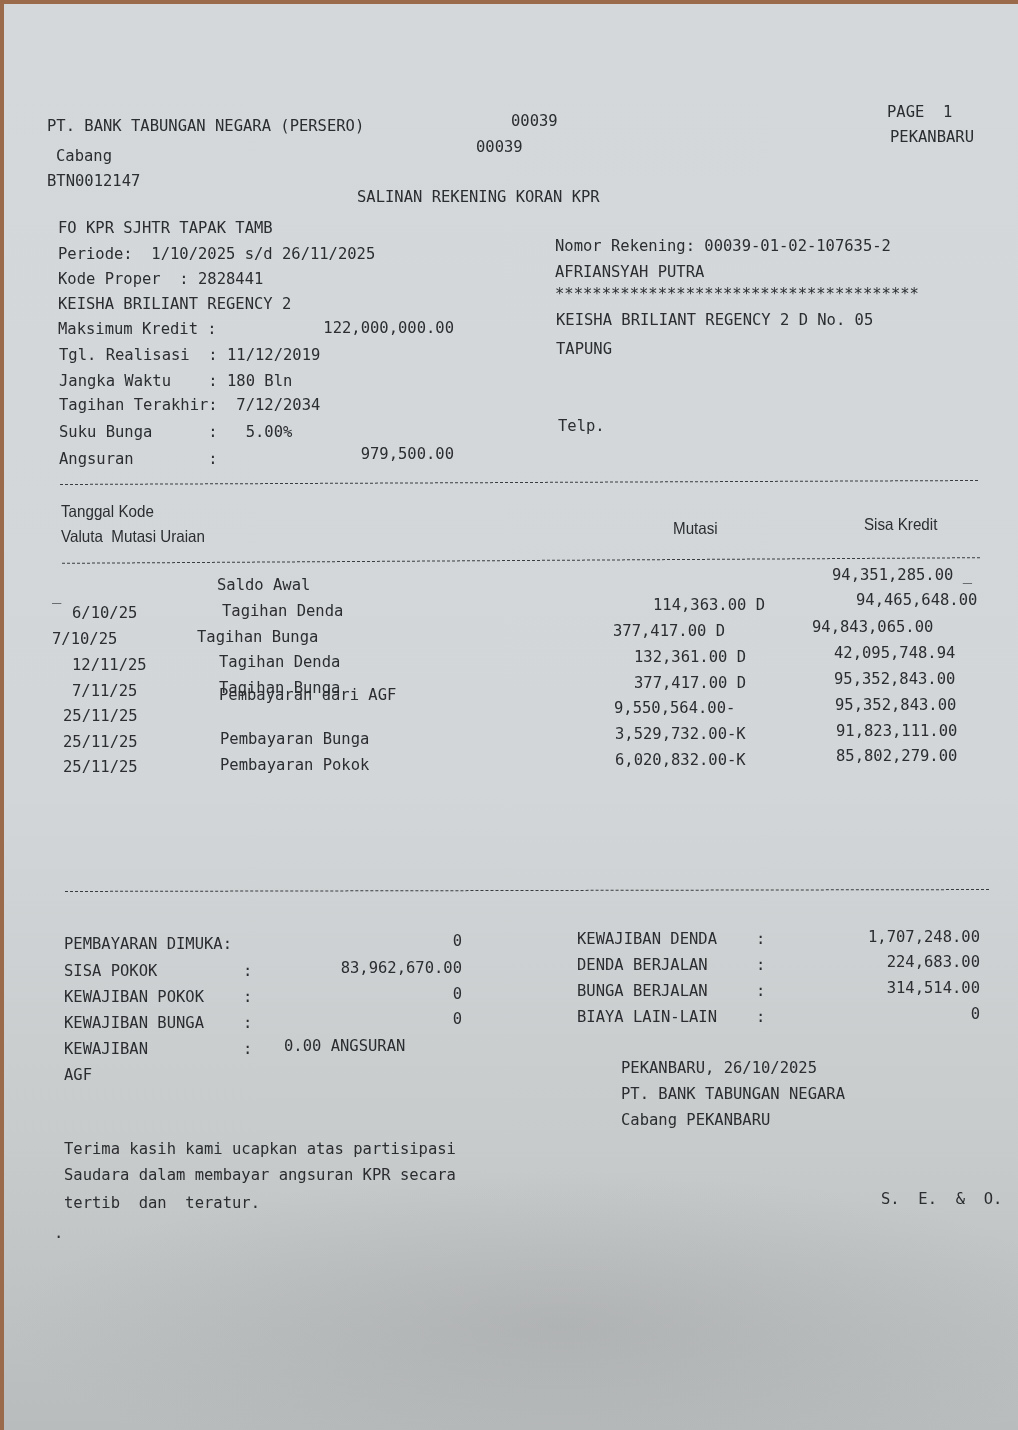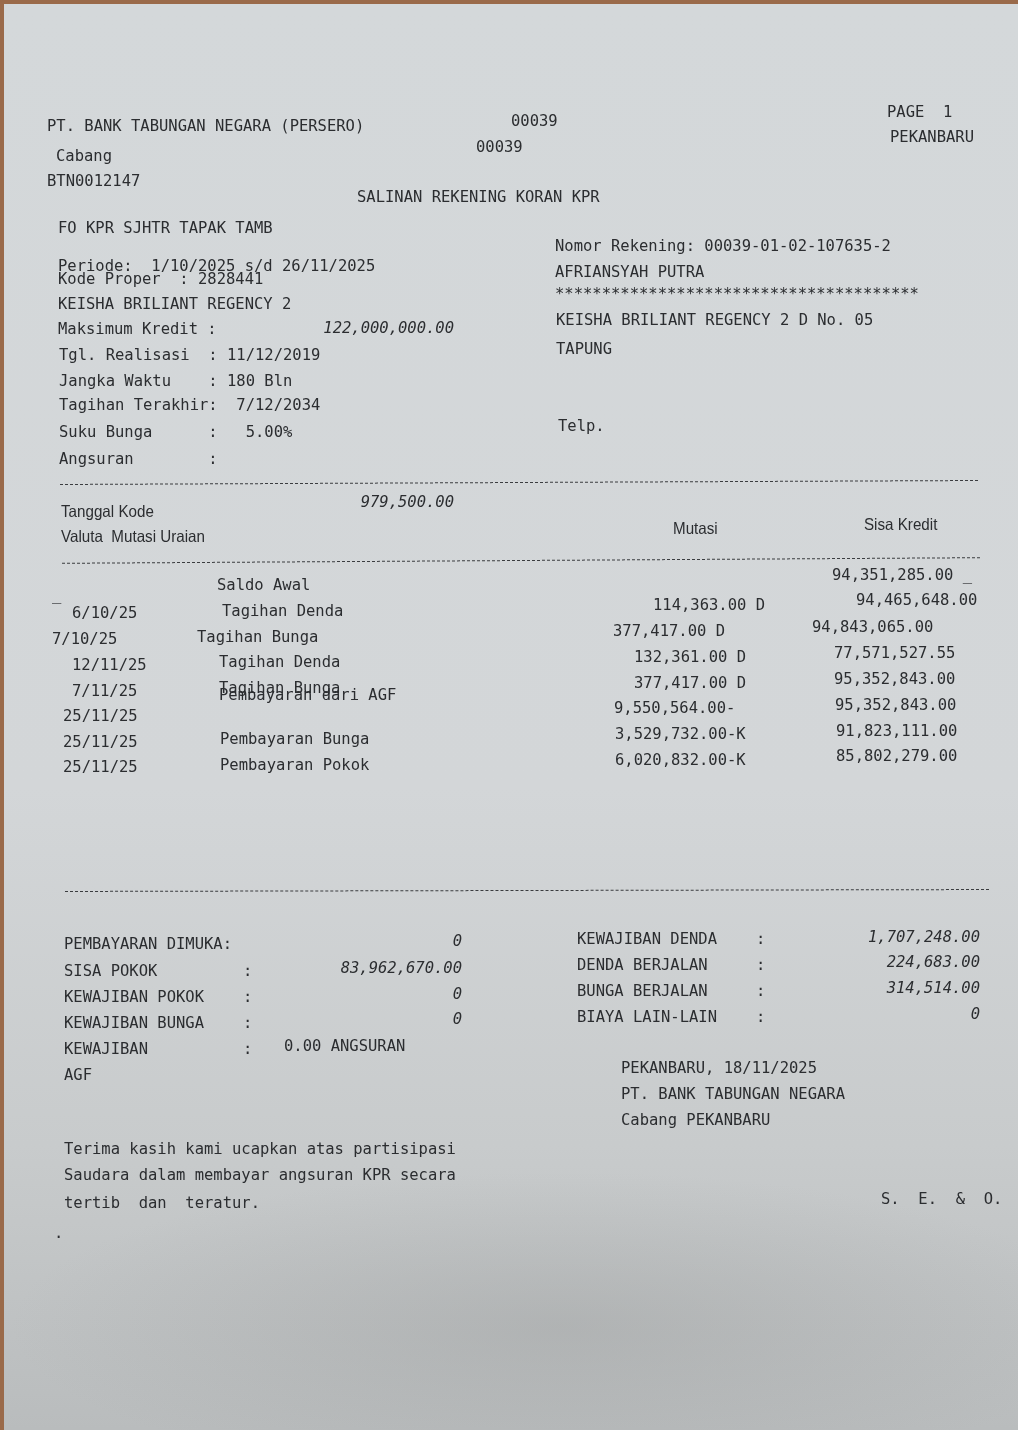--- a/index.html
+++ b/index.html
@@ -41,7 +41,7 @@
   <div class="t" style="left:353px;top:186px;">SALINAN REKENING KORAN KPR</div>
 
   <div class="t" style="left:54px;top:217px;">FO KPR SJHTR TAPAK TAMB</div>
-  <div class="t" style="left:54px;top:243px;margin-top:12px;">Periode:  1/10/2025 s/d 26/11/2025</div>
+  <div class="t" style="left:54px;top:243px;">Periode:  1/10/2025 s/d 26/11/2025</div>
   <div class="t" style="left:54px;top:268px;">Kode Proper  : 2828441</div>
   <div class="t" style="left:54px;top:293px;">KEISHA BRILIANT REGENCY 2</div>
   <div class="t" style="left:54px;top:318px;">Maksimum Kredit :</div>

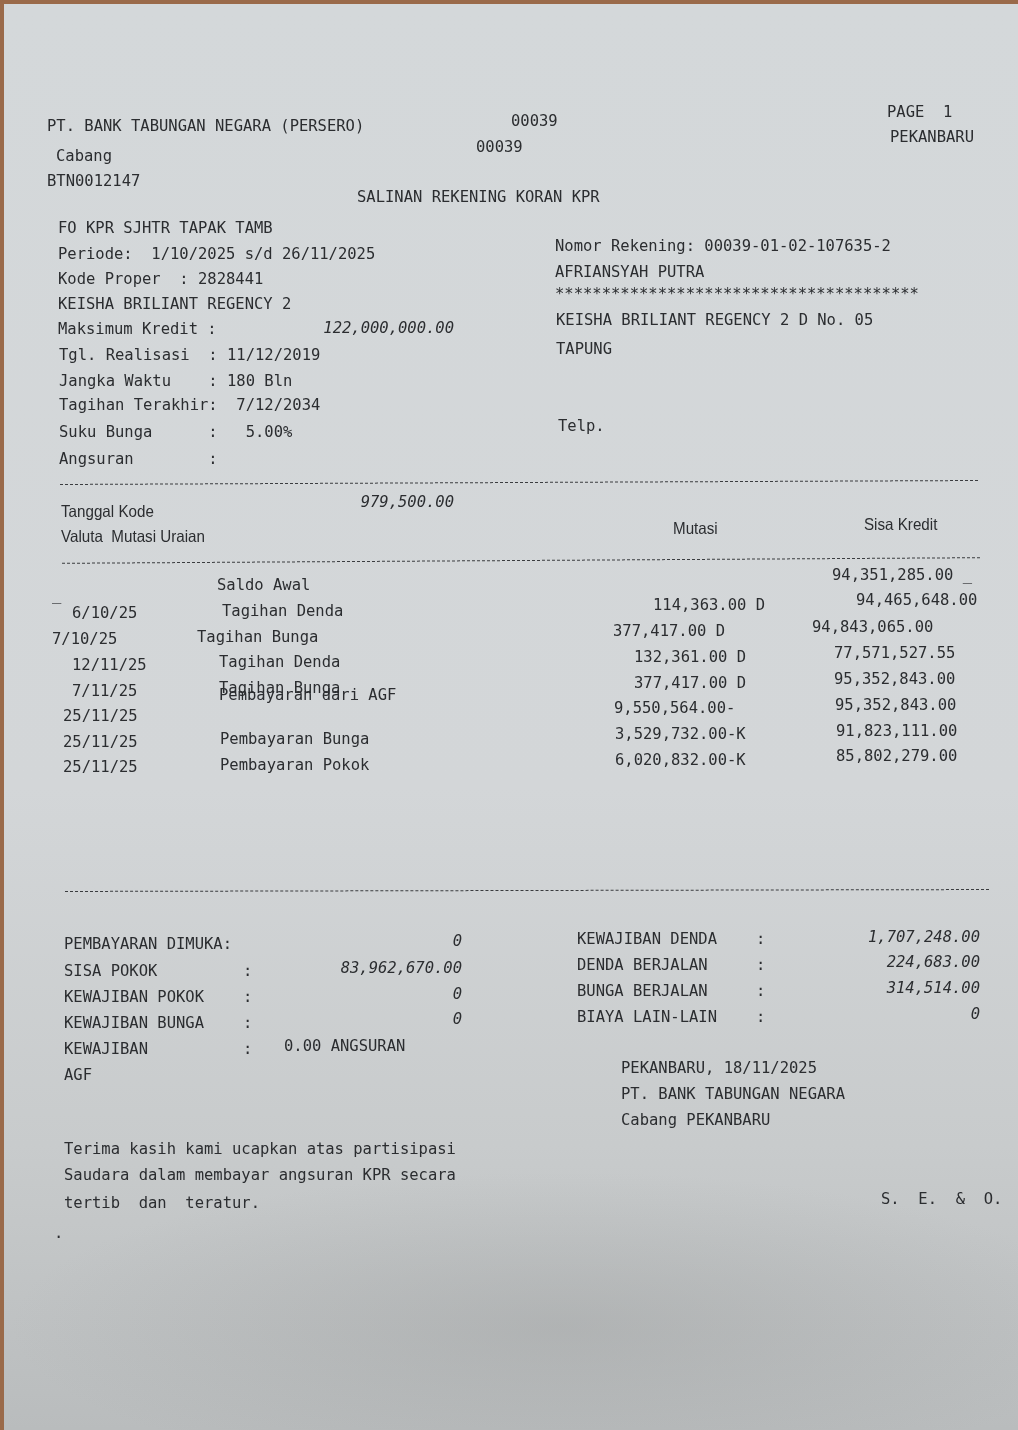--- a/index.html
+++ b/index.html
@@ -20,7 +20,7 @@
     pointer-events: none;
   }
   .t { position: absolute; white-space: pre; line-height: 1; }
-  .r { text-align: right; font-style: italic; }
+  .r { text-align: right; }
   .dash {
     position: absolute; height: 0; border-top: 1.5px dashed #3a3c3f;
   }

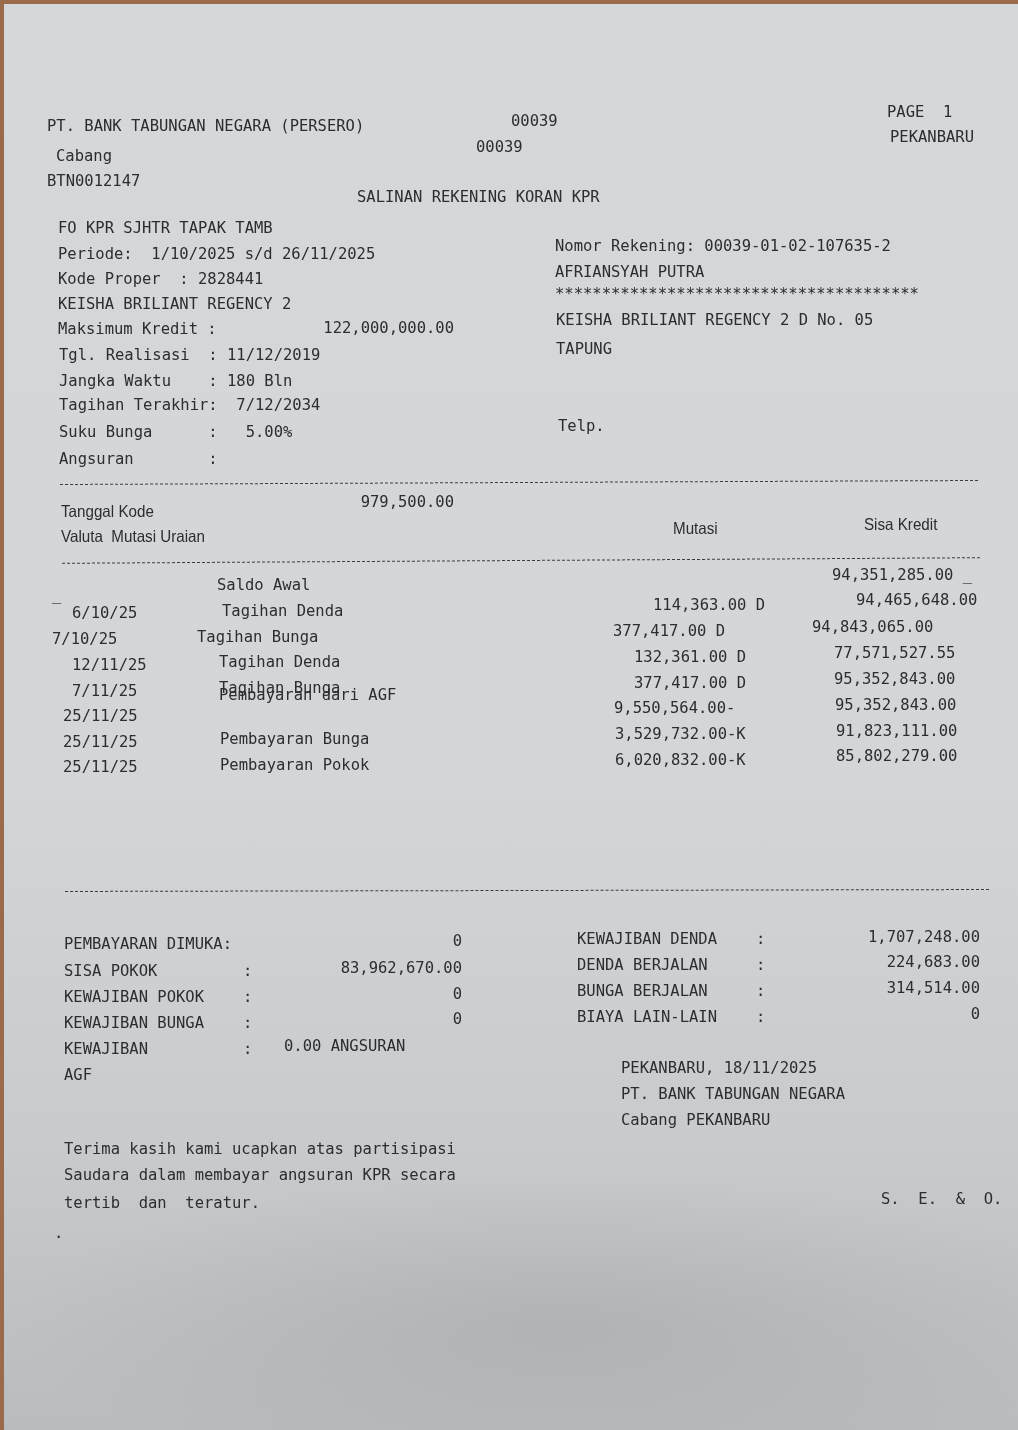--- a/index.html
+++ b/index.html
@@ -51,7 +51,7 @@
   <div class="t" style="left:55px;top:394px;">Tagihan Terakhir:  7/12/2034</div>
   <div class="t" style="left:55px;top:421px;">Suku Bunga      :   5.00%</div>
   <div class="t" style="left:55px;top:448px;">Angsuran        :</div>
-  <div class="t r" style="left:300px;top:443px;width:150px;margin-top:48px;">979,500.00</div>
+  <div class="t r" style="left:300px;top:443px;width:150px;">979,500.00</div>
 
   <div class="t" style="left:551px;top:235px;">Nomor Rekening: 00039-01-02-107635-2</div>
   <div class="t" style="left:551px;top:261px;">AFRIANSYAH PUTRA</div>

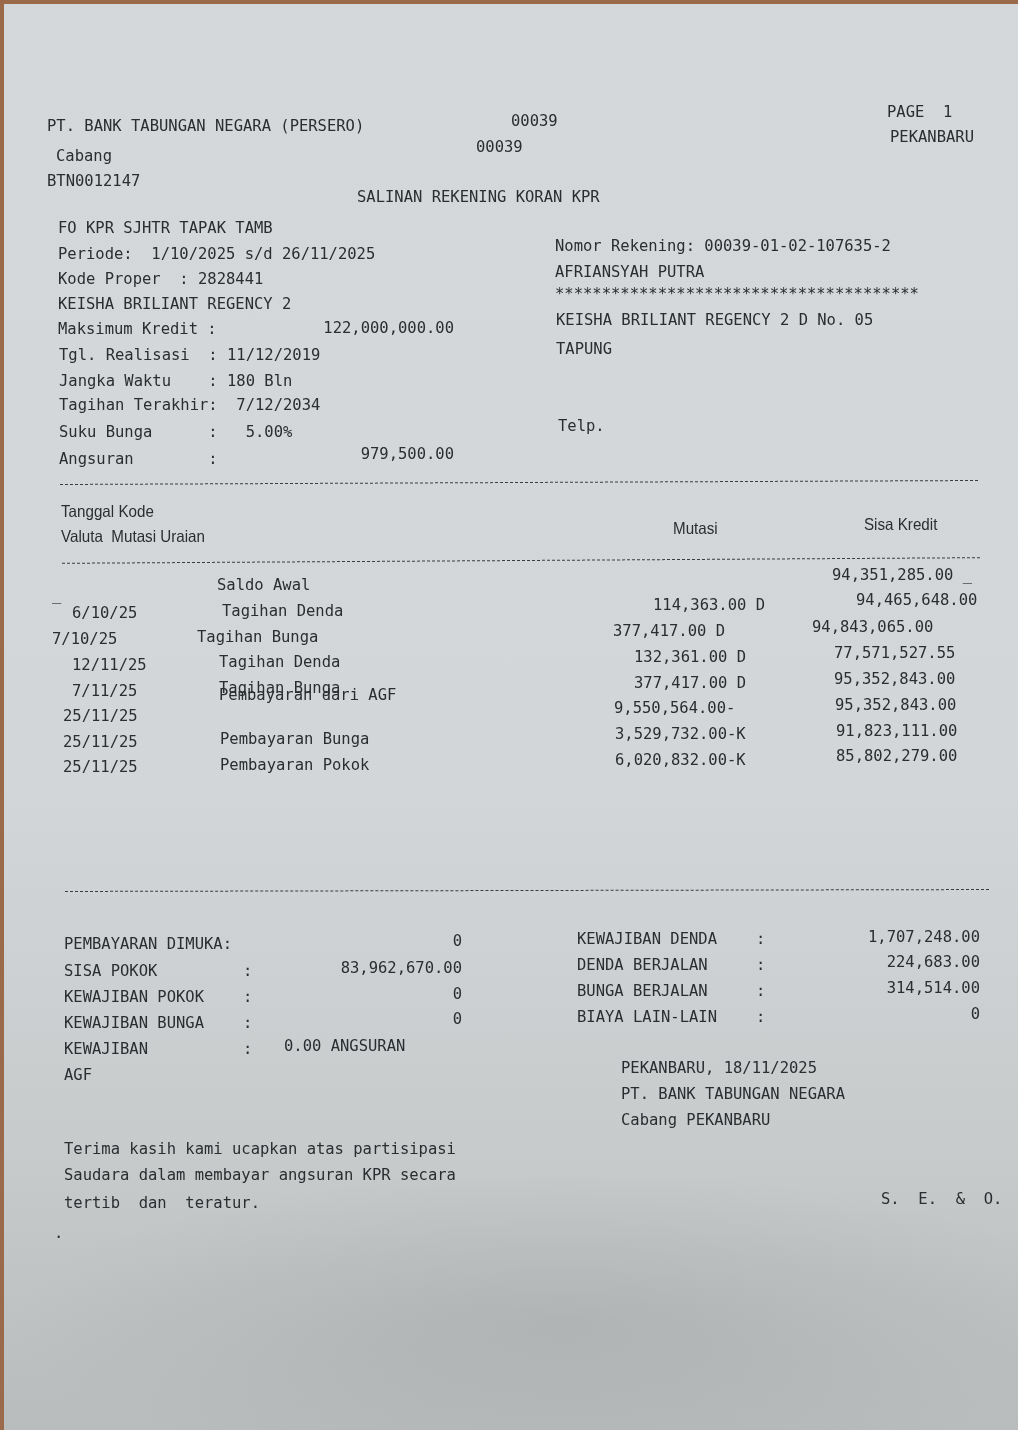--- a/index.html
+++ b/index.html
@@ -89,7 +89,7 @@
       <div class="t" style="left:68px;top:654px;">12/11/25</div>
       <div class="t" style="left:215px;top:651px;">Tagihan Denda</div>
       <div class="t" style="left:630px;top:646px;">132,361.00 D</div>
-      <div class="t" style="left:830px;top:642px;">77,571,527.55</div>
+      <div class="t" style="left:830px;top:642px;">42,095,748.94</div>
     </div>
     <div>
       <div class="t" style="left:68px;top:680px;">7/11/25</div>

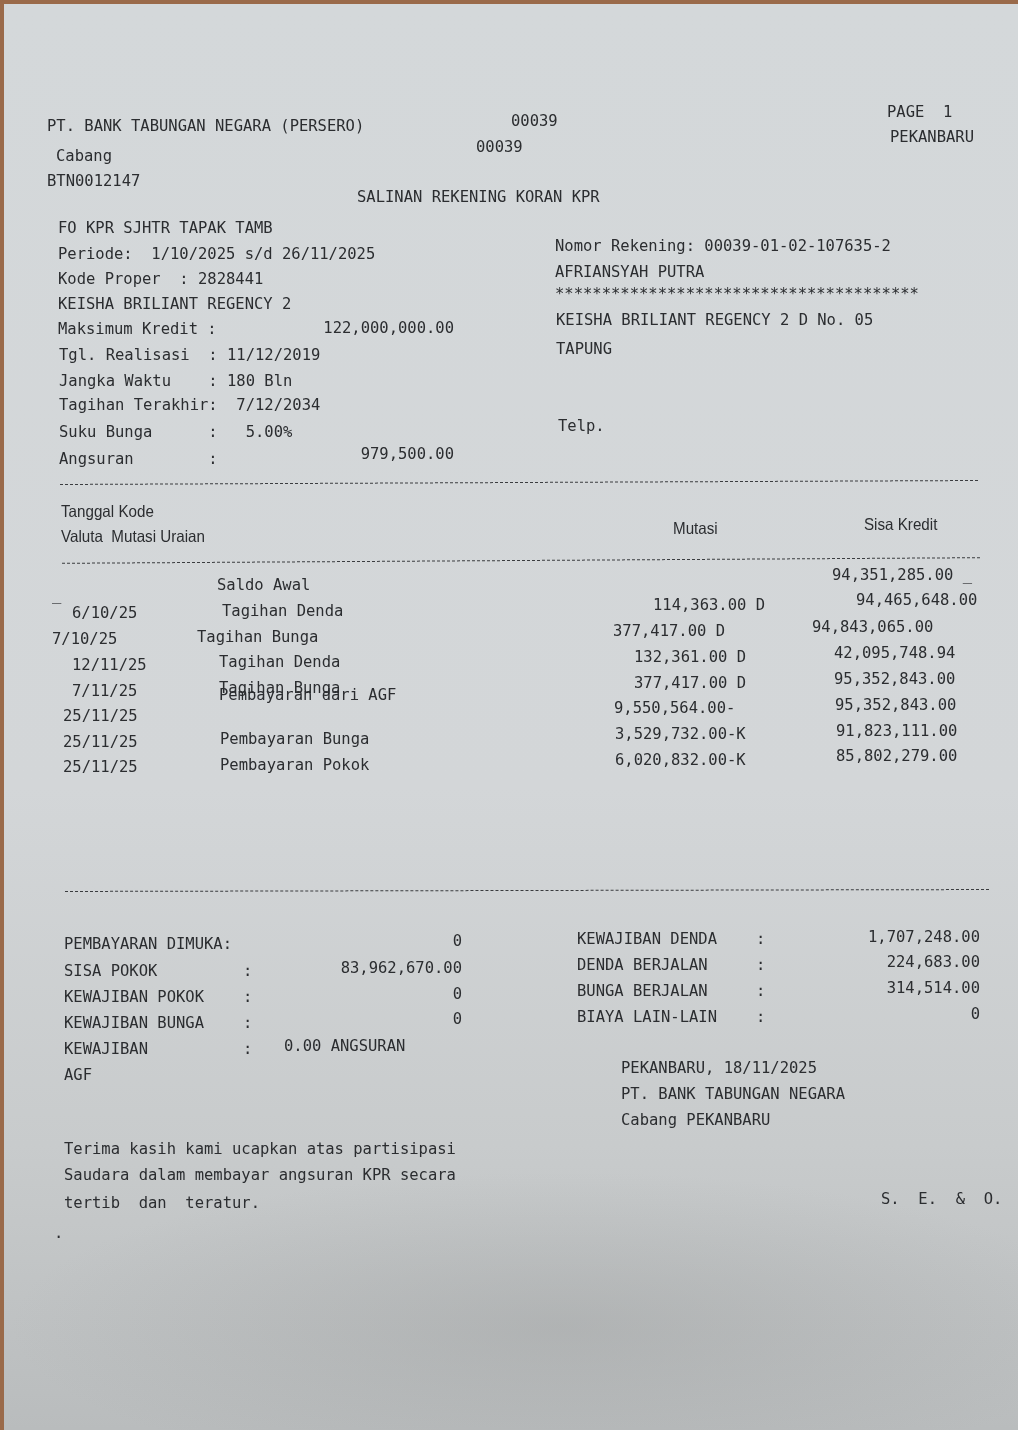--- a/index.html
+++ b/index.html
@@ -161,7 +161,7 @@
     <div class="t r" style="left:816px;top:1003px;width:160px;">0</div>
   </div>
 
-  <div class="t" style="left:617px;top:1057px;">PEKANBARU, 18/11/2025</div>
+  <div class="t" style="left:617px;top:1057px;">PEKANBARU, 26/10/2025</div>
   <div class="t" style="left:617px;top:1083px;">PT. BANK TABUNGAN NEGARA</div>
   <div class="t" style="left:617px;top:1109px;">Cabang PEKANBARU</div>
 

